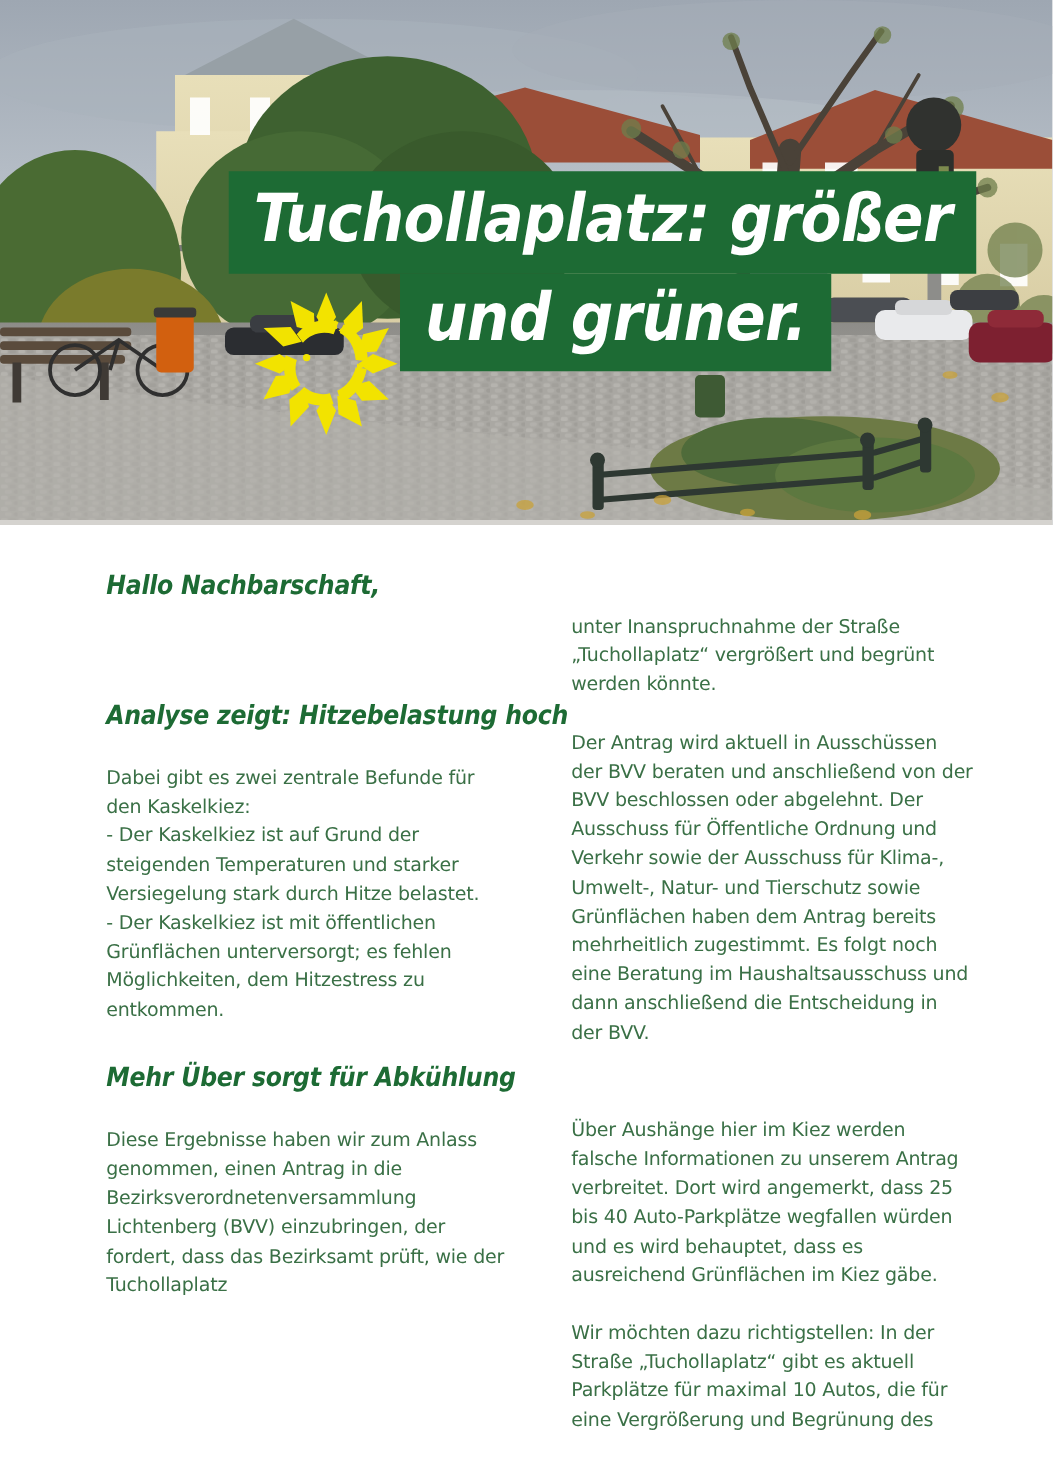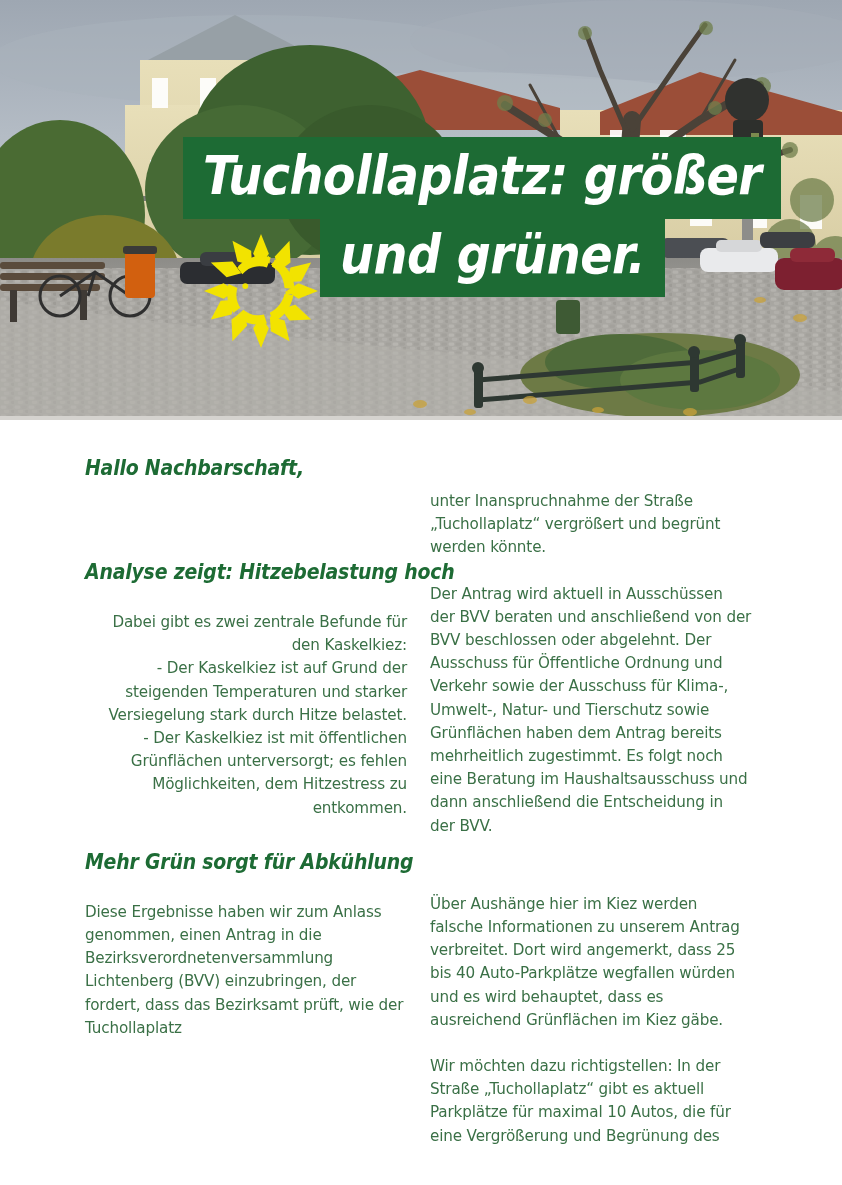--- a/index.html
+++ b/index.html
@@ -62,7 +62,7 @@
     position:absolute;top:0;width:322px;
   }
   .col-left{left:85px;}
-  .col-right{left:430px;}
+  .col-right{left:457px;}
 
   h2.sec{
     margin:0;

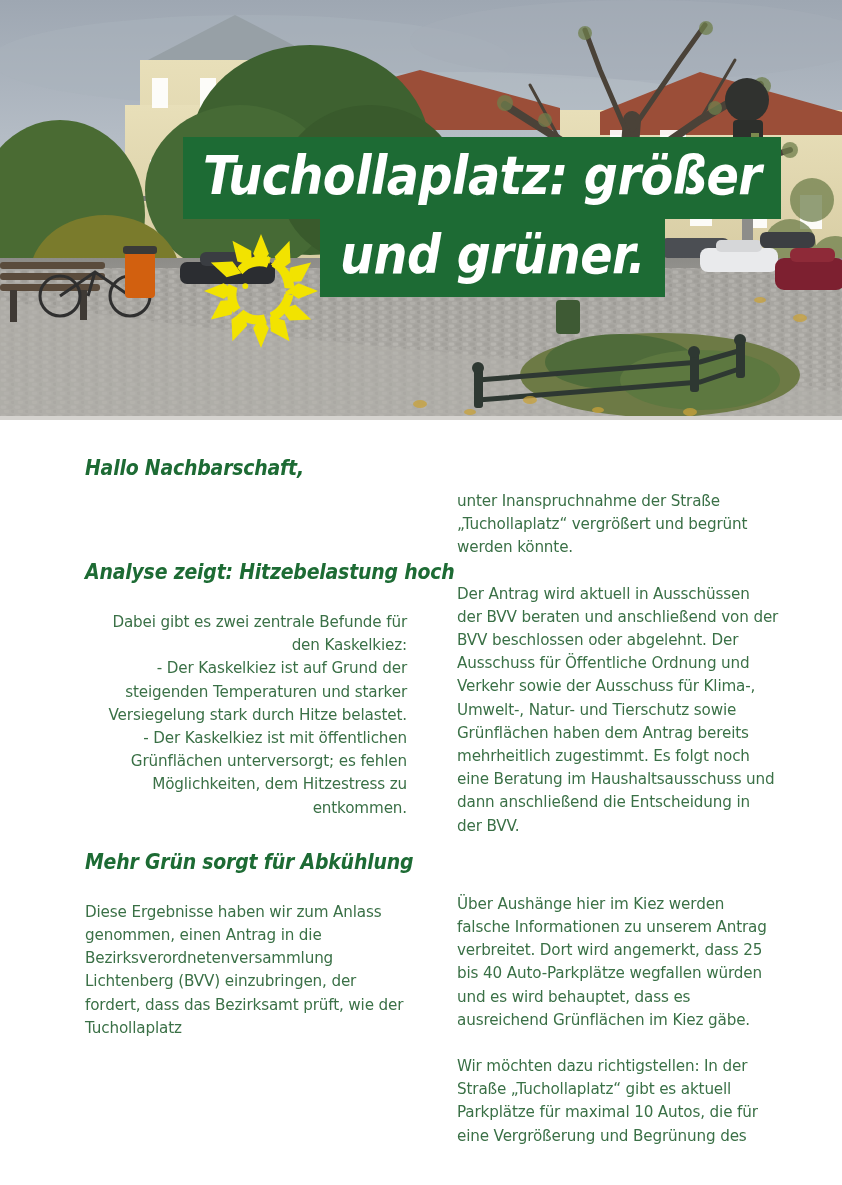--- a/index.html
+++ b/index.html
@@ -337,7 +337,7 @@
 
     <div class="sp-after-head"></div>
 
-    <p class="para" style="white-space:pre-line;text-align:right;">Dabei gibt es zwei zentrale Befunde für den Kaskelkiez:
+    <p class="para" style="white-space:pre-line;">Dabei gibt es zwei zentrale Befunde für den Kaskelkiez:
 - Der Kaskelkiez ist auf Grund der steigenden Temperaturen und starker Versiegelung stark durch Hitze belastet.
 - Der Kaskelkiez ist mit öffentlichen Grünflächen unterversorgt; es fehlen Möglichkeiten, dem Hitzestress zu entkommen.</p>
 

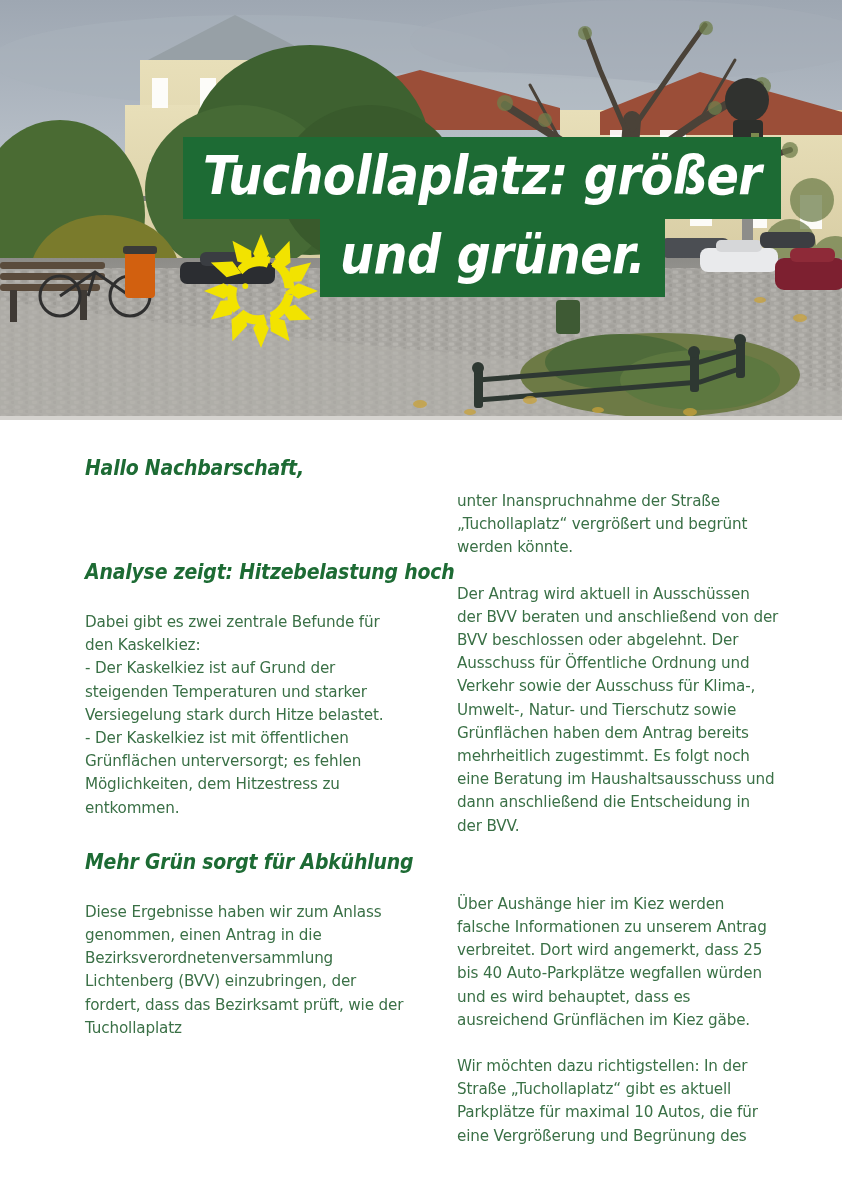--- a/index.html
+++ b/index.html
@@ -343,7 +343,7 @@
 
     <div class="sp-before-head"></div>
 
-    <h2 class="sec">Mehr Grün sorgt für Abkühlung</h2>
+    <h2 class="sec">Mehr Über sorgt für Abkühlung</h2>
 
     <div class="sp-after-head"></div>
 

